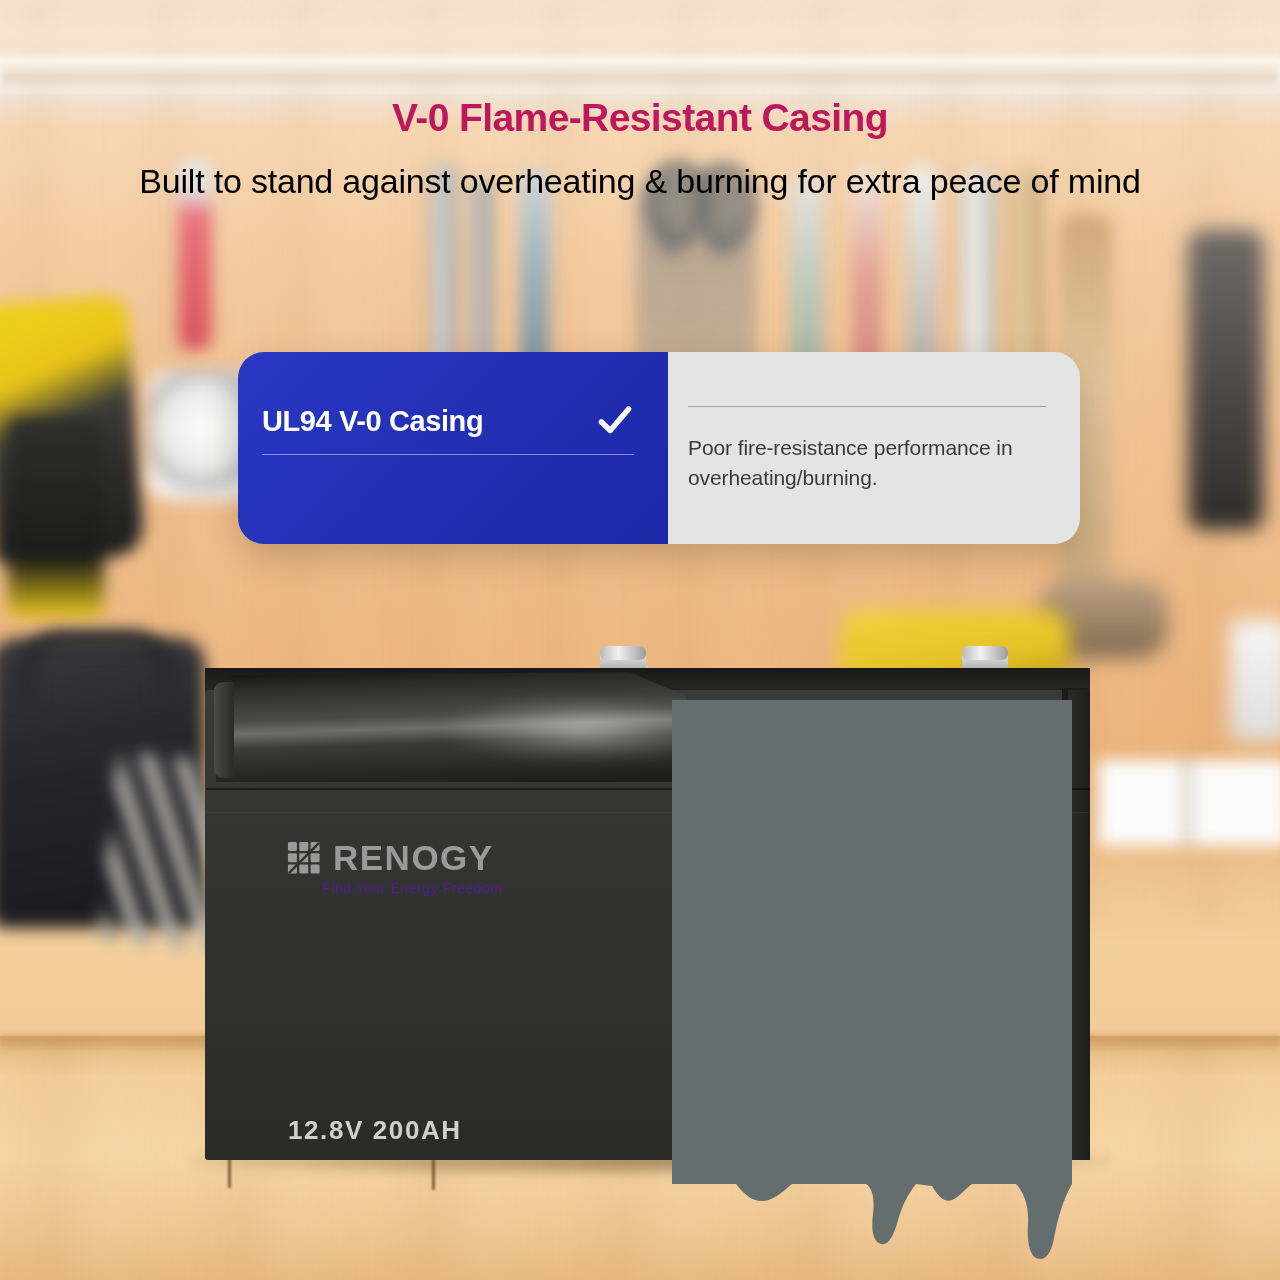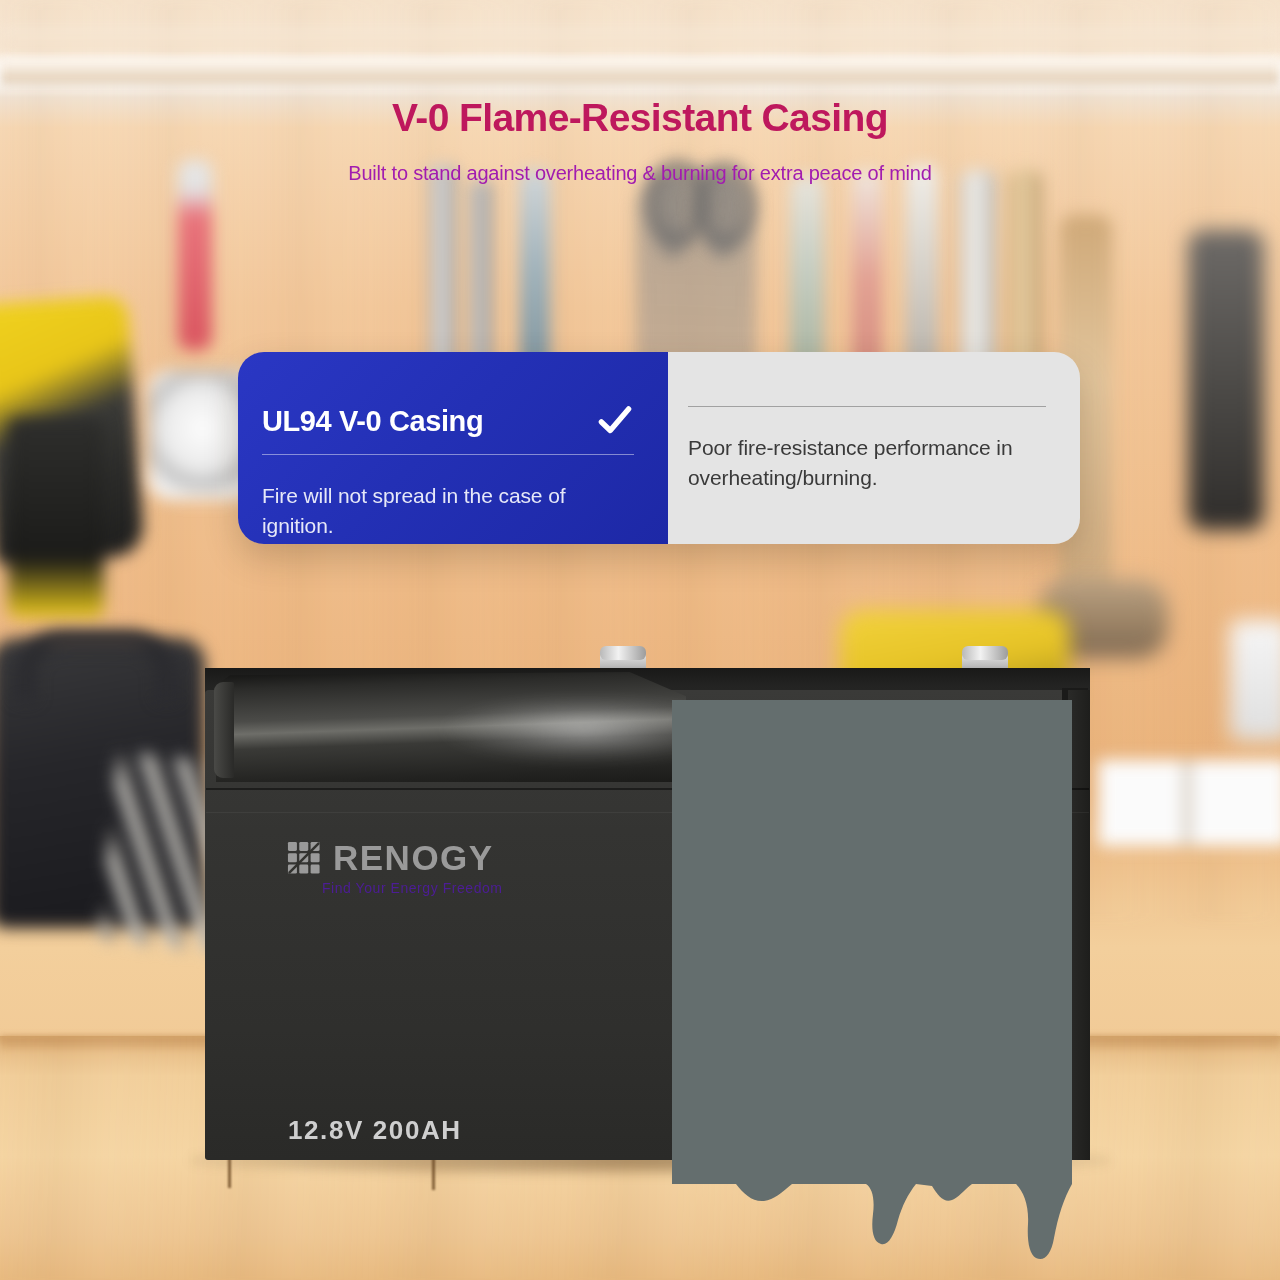--- a/index.html
+++ b/index.html
@@ -181,7 +181,7 @@
     letter-spacing:-0.6px; line-height:1.05;
   }
   .subtitle {
-    margin-top:22px; font-size:20px; color:#a21caf;
+    margin-top:22px; font-size:34px; color:#000000;
     letter-spacing:-0.2px; line-height:1.2;
   }
 

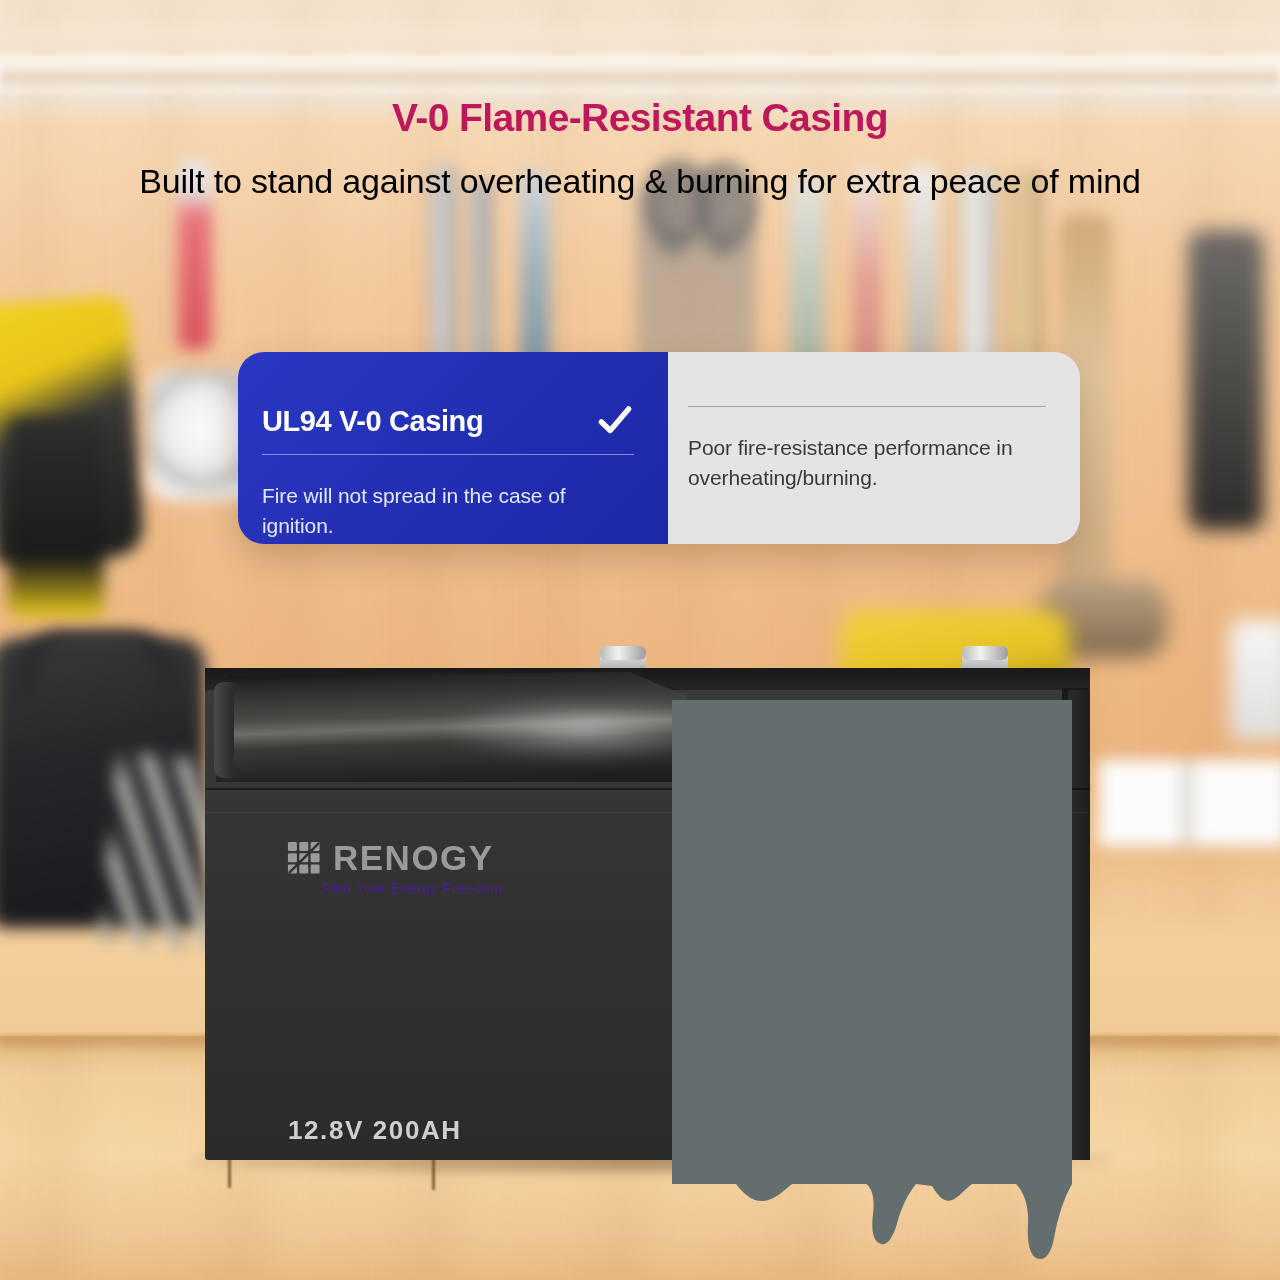--- a/index.html
+++ b/index.html
@@ -454,7 +454,6 @@
       </svg>
     </div>
     <div class="divider"></div>
-    <div class="panel-body">Fire will not spread in the case of ignition.</div>
   </div>
 
   <div class="panel panel-right">

